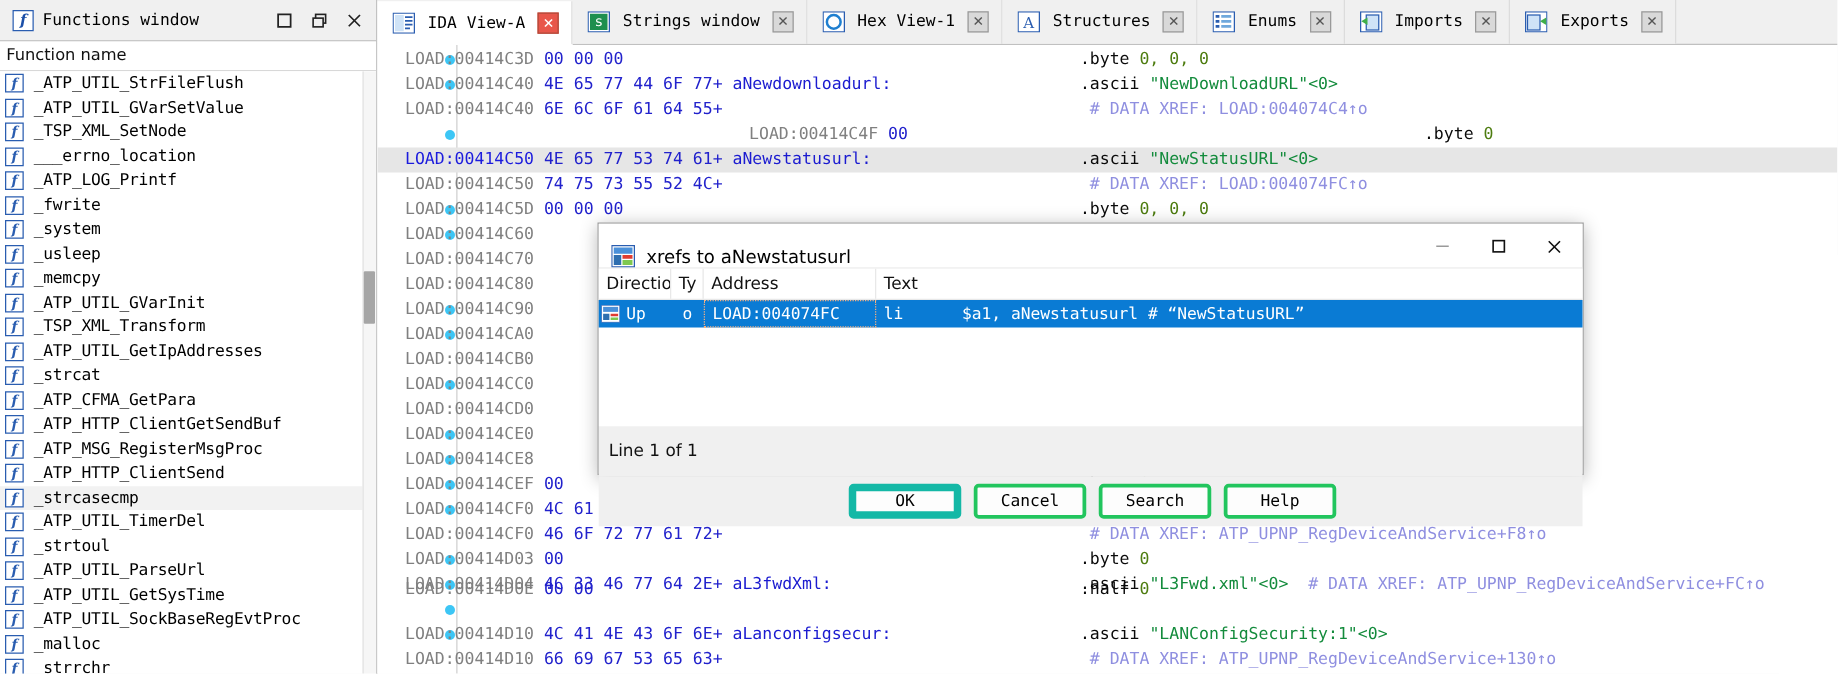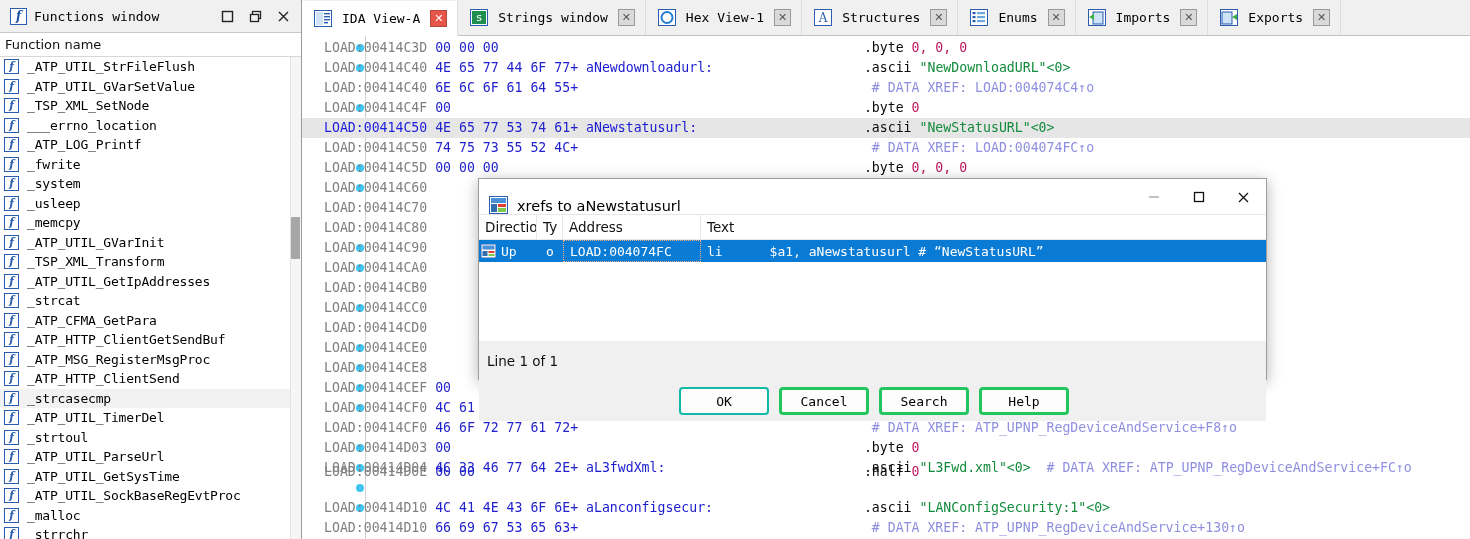--- a/index.html
+++ b/index.html
@@ -124,7 +124,7 @@
   .lbl { color: #1b1bd0; }
   .dir { color: #0a0a0a; }
   .str { color: #138b3c; }
-  .num { color: #be185d; }
+  .num { color: #4d7c0f; }
   .xref { color: #8f8fe0; }
 
   

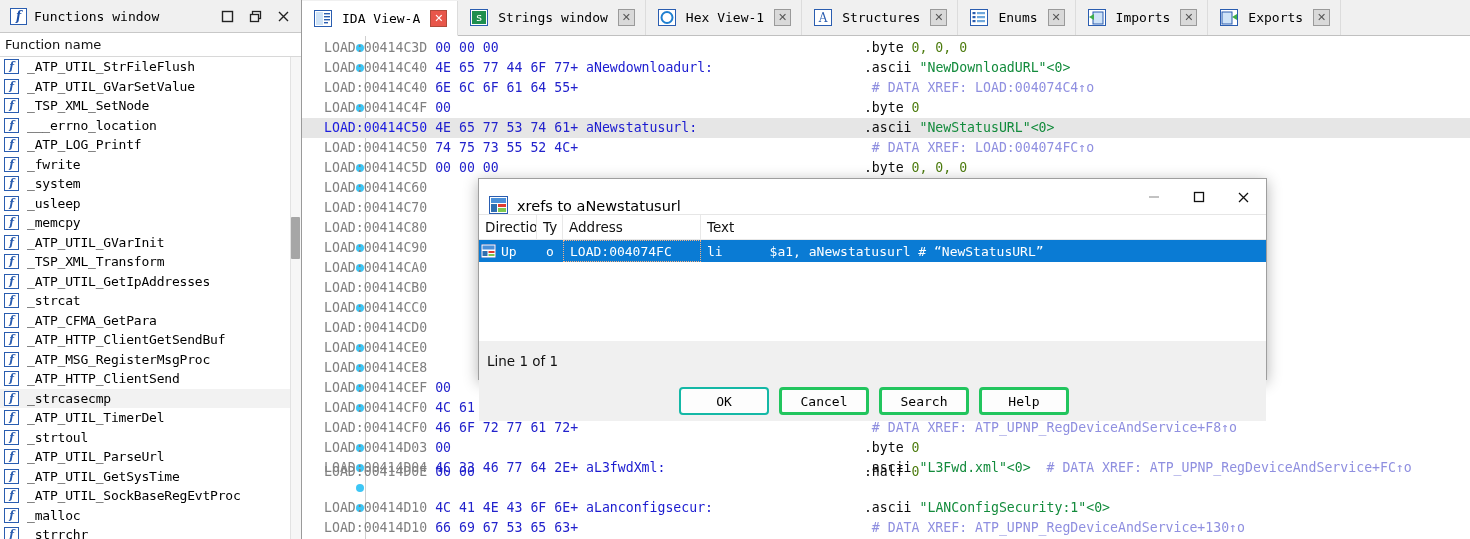--- a/index.html
+++ b/index.html
@@ -418,7 +418,7 @@
           <div class="ln" style="top: 2px; padding-left: 22px;"><span class="addr">LOAD:00414C3D </span><span class="bytes">00 00 00           </span><span>                                   </span><span class="dir">.byte </span><span class="num">0, 0, 0</span></div>
           <div class="ln" style="top: 22px; padding-left: 22px;"><span class="addr">LOAD:00414C40 </span><span class="bytes">4E 65 77 44 6F 77+ </span><span class="lbl">aNewdownloadurl:</span><span>                   </span><span class="dir">.ascii </span><span class="str">"NewDownloadURL"&lt;0&gt;</span></div>
           <div class="ln" style="top: 42px; padding-left: 22px;"><span class="addr">LOAD:00414C40 </span><span class="bytes">6E 6C 6F 61 64 55+ </span><span>                                    </span><span class="xref"># DATA XREF: LOAD:004074C4↑o</span></div>
-          <div class="ln" style="top: 62px; padding-left: 22px;"><span class="addr">LOAD:00414C4F </span><span class="bytes">00                 </span><span>                                   </span><span class="dir">.byte </span><span class="num">0</span></div>
+          <div class="ln" style="top: 62px; padding-left: 22px; text-align: center;"><span class="addr">LOAD:00414C4F </span><span class="bytes">00                 </span><span>                                   </span><span class="dir">.byte </span><span class="num">0</span></div>
           <div class="ln hl" style="top: 82px; padding-left: 22px;"><span class="addr hlx">LOAD:00414C50 </span><span class="bytes">4E 65 77 53 74 61+ </span><span class="lbl">aNewstatusurl:</span><span>                     </span><span class="dir">.ascii </span><span class="str">"NewStatusURL"&lt;0&gt;</span></div>
           <div class="ln" style="top: 102px; padding-left: 22px;"><span class="addr">LOAD:00414C50 </span><span class="bytes">74 75 73 55 52 4C+ </span><span>                                    </span><span class="xref"># DATA XREF: LOAD:004074FC↑o</span></div>
           <div class="ln" style="top: 122px; padding-left: 22px;"><span class="addr">LOAD:00414C5D </span><span class="bytes">00 00 00           </span><span>                                   </span><span class="dir">.byte </span><span class="num">0, 0, 0</span></div>

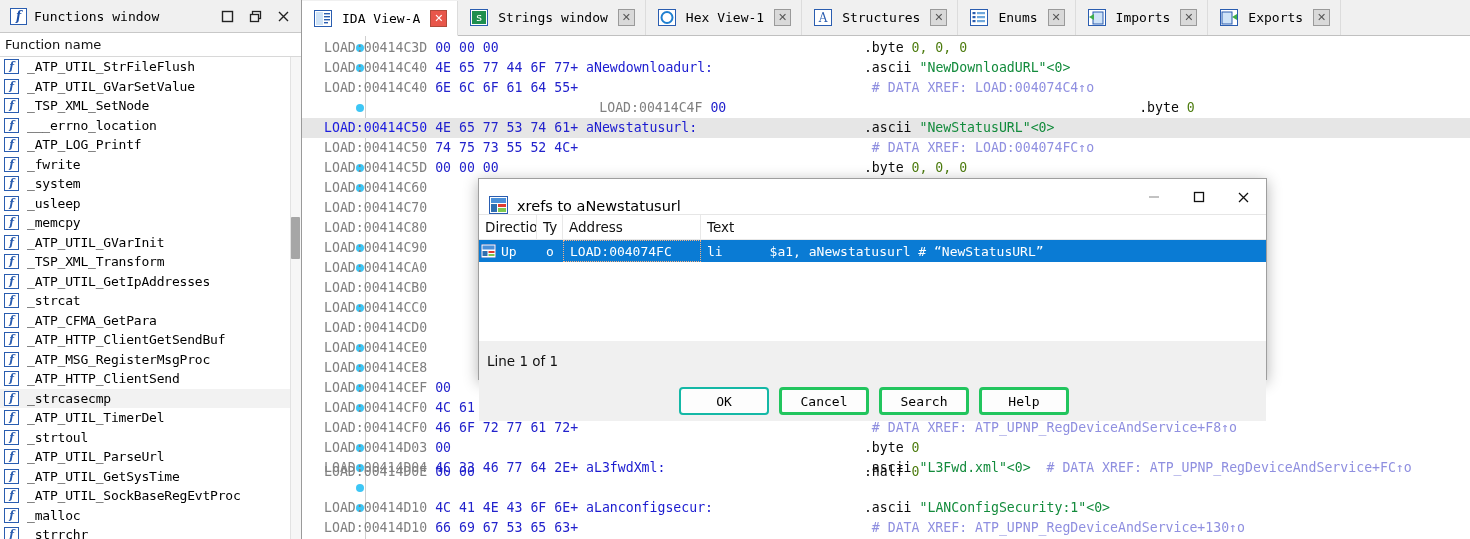--- a/index.html
+++ b/index.html
@@ -180,7 +180,7 @@
     font-family: "DejaVu Sans Mono", monospace; font-size: 13px; color:#000;
     display: flex; align-items:center; justify-content:center;
   }
-  .dbtn.default { border: 2px solid #14b8a6; }
+  .dbtn.default { border: 6px solid #14b8a6; }
 </style>
 </head>
 <body>

